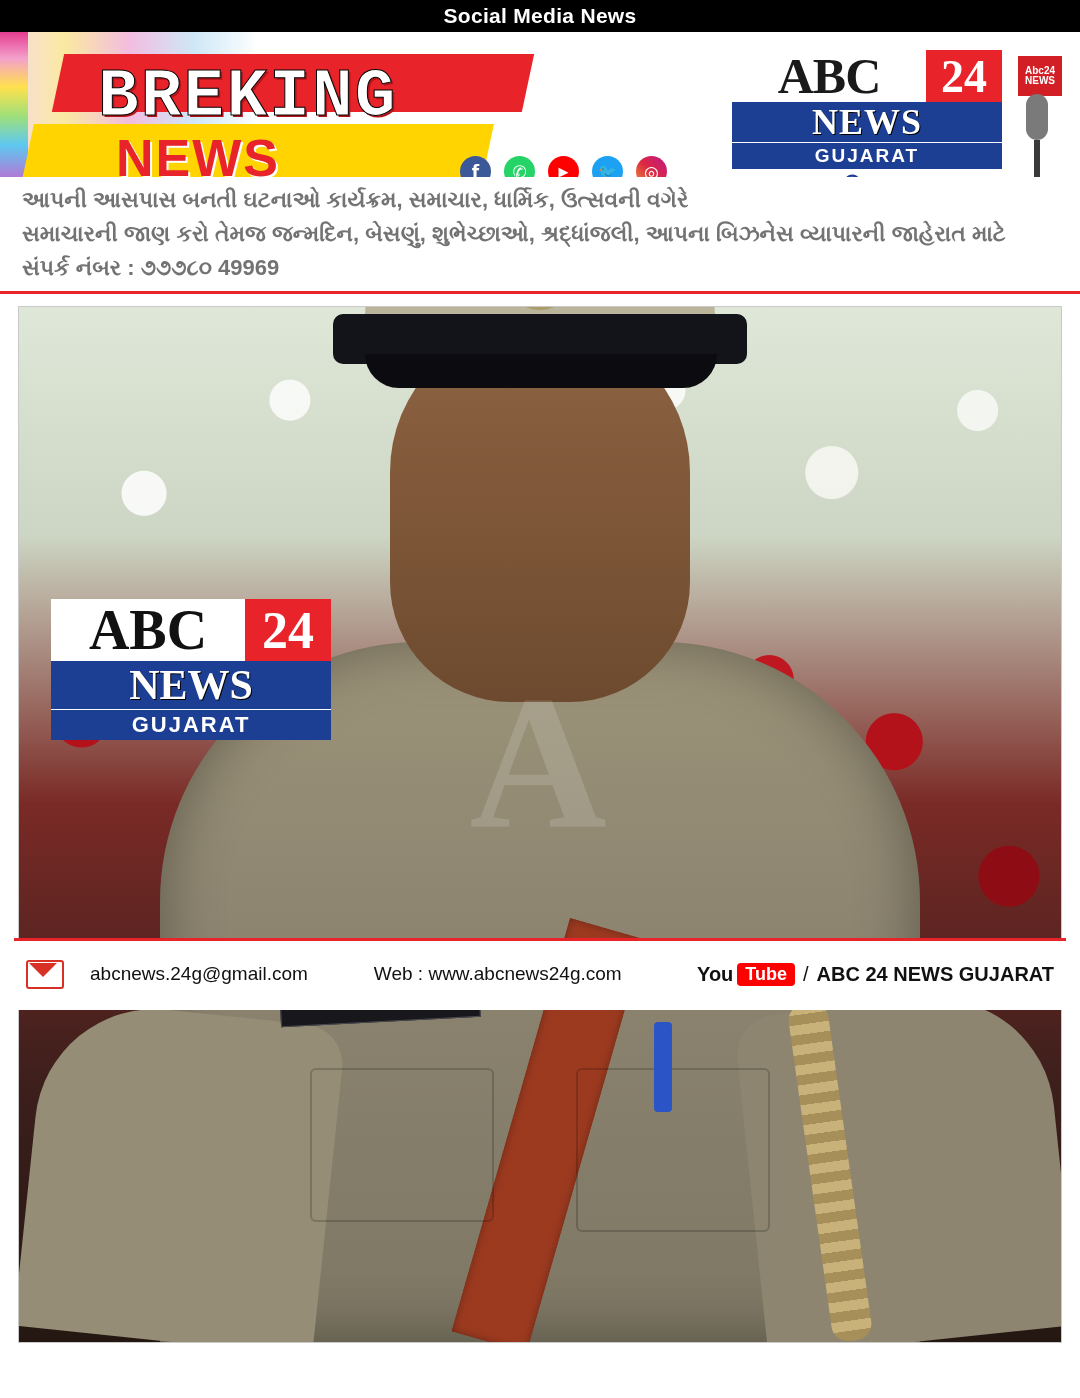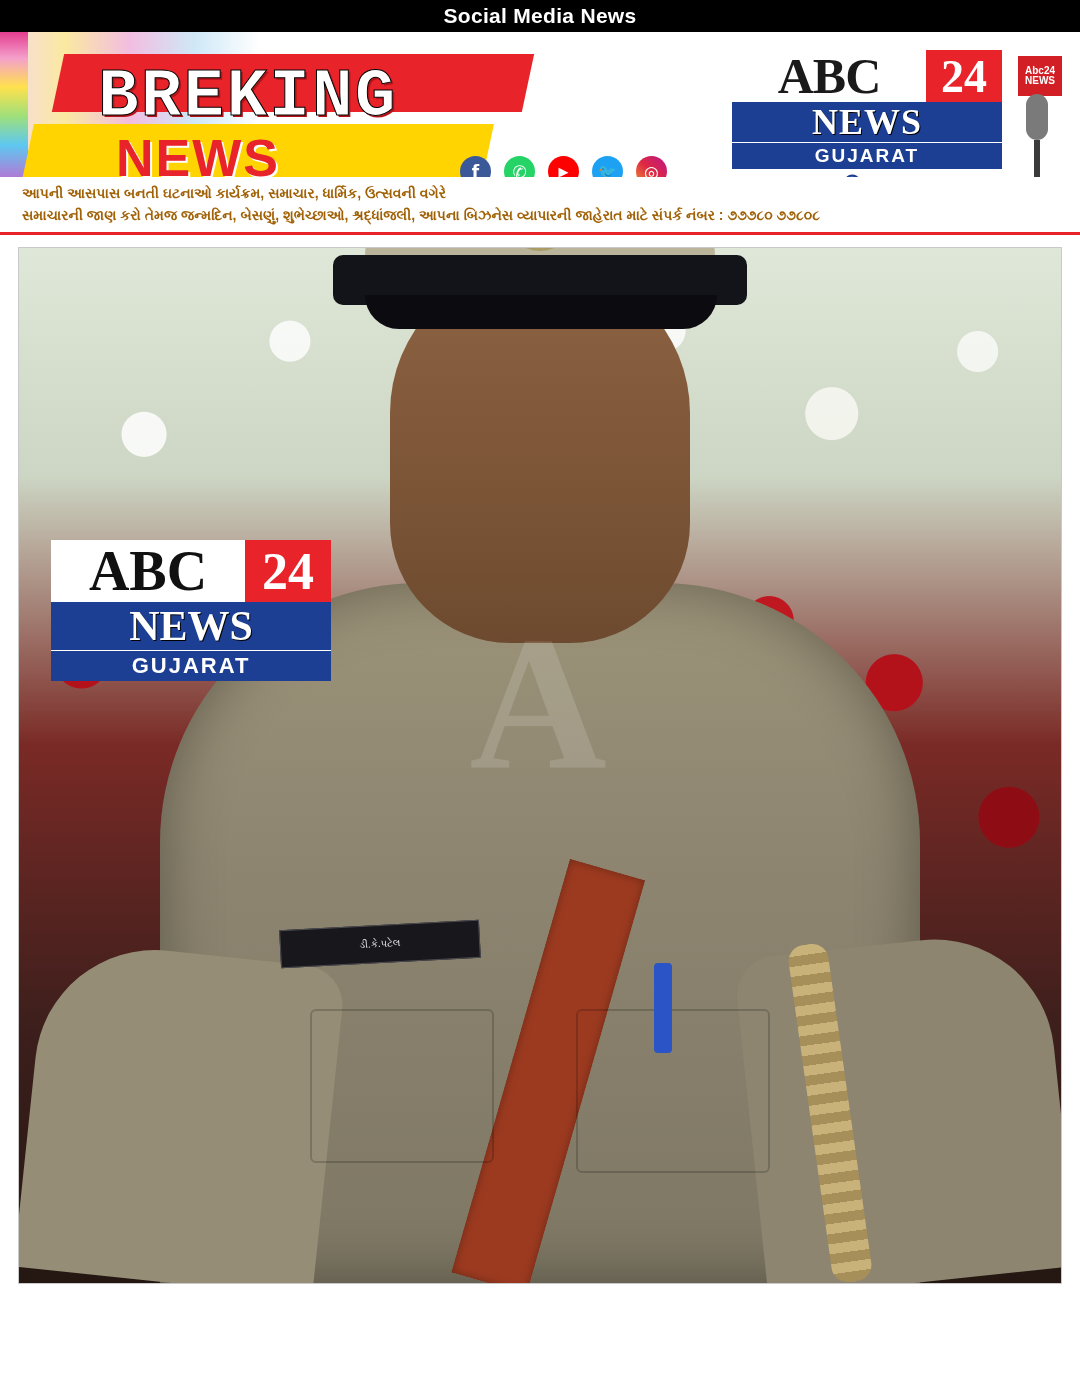--- a/index.html
+++ b/index.html
@@ -116,7 +116,7 @@
     font-family:"Liberation Sans",sans-serif;
   }
   .guj div{
-    font-size:14px;font-weight:bold;color:#a16207;line-height:1.55;
+    font-size:22px;font-weight:bold;color:#737373;line-height:1.55;
   }
   .redline{height:3px;background:#e8232a;margin:2px 0 0 0;}
 

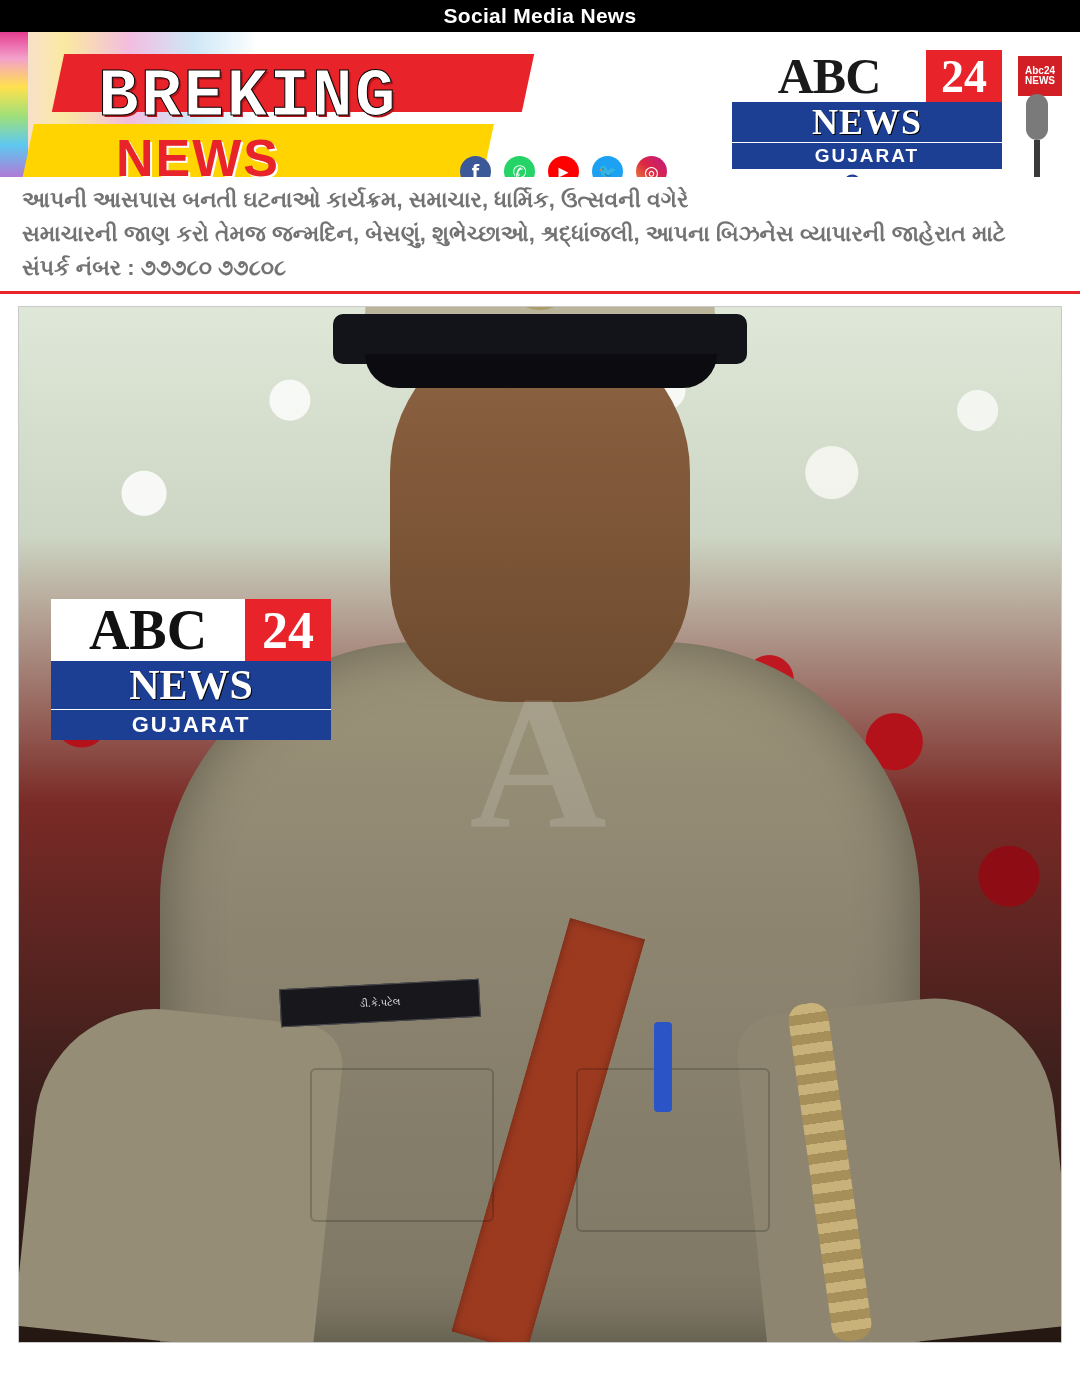--- a/index.html
+++ b/index.html
@@ -283,7 +283,7 @@
 
   <div class="guj">
     <div>આપની આસપાસ બનતી ઘટનાઓ કાર્યક્રમ, સમાચાર, ધાર્મિક, ઉત્સવની વગેરે</div>
-    <div>સમાચારની જાણ કરો તેમજ જન્મદિન, બેસણું, શુભેચ્છાઓ, શ્રદ્ધાંજલી, આપના બિઝનેસ વ્યાપારની જાહેરાત માટે સંપર્ક નંબર : ૭૭૭૮૦ ૭૭૮૦૮</div>
+    <div>સમાચારની જાણ કરો તેમજ જન્મદિન, બેસણું, શુભેચ્છાઓ, શ્રદ્ધાંજલી, આપના બિઝનેસ વ્યાપારની જાહેરાત માટે સંપર્ક નંબર : ૭૭૭૮૦ 49969</div>
   </div>
   <div class="redline"></div>
 

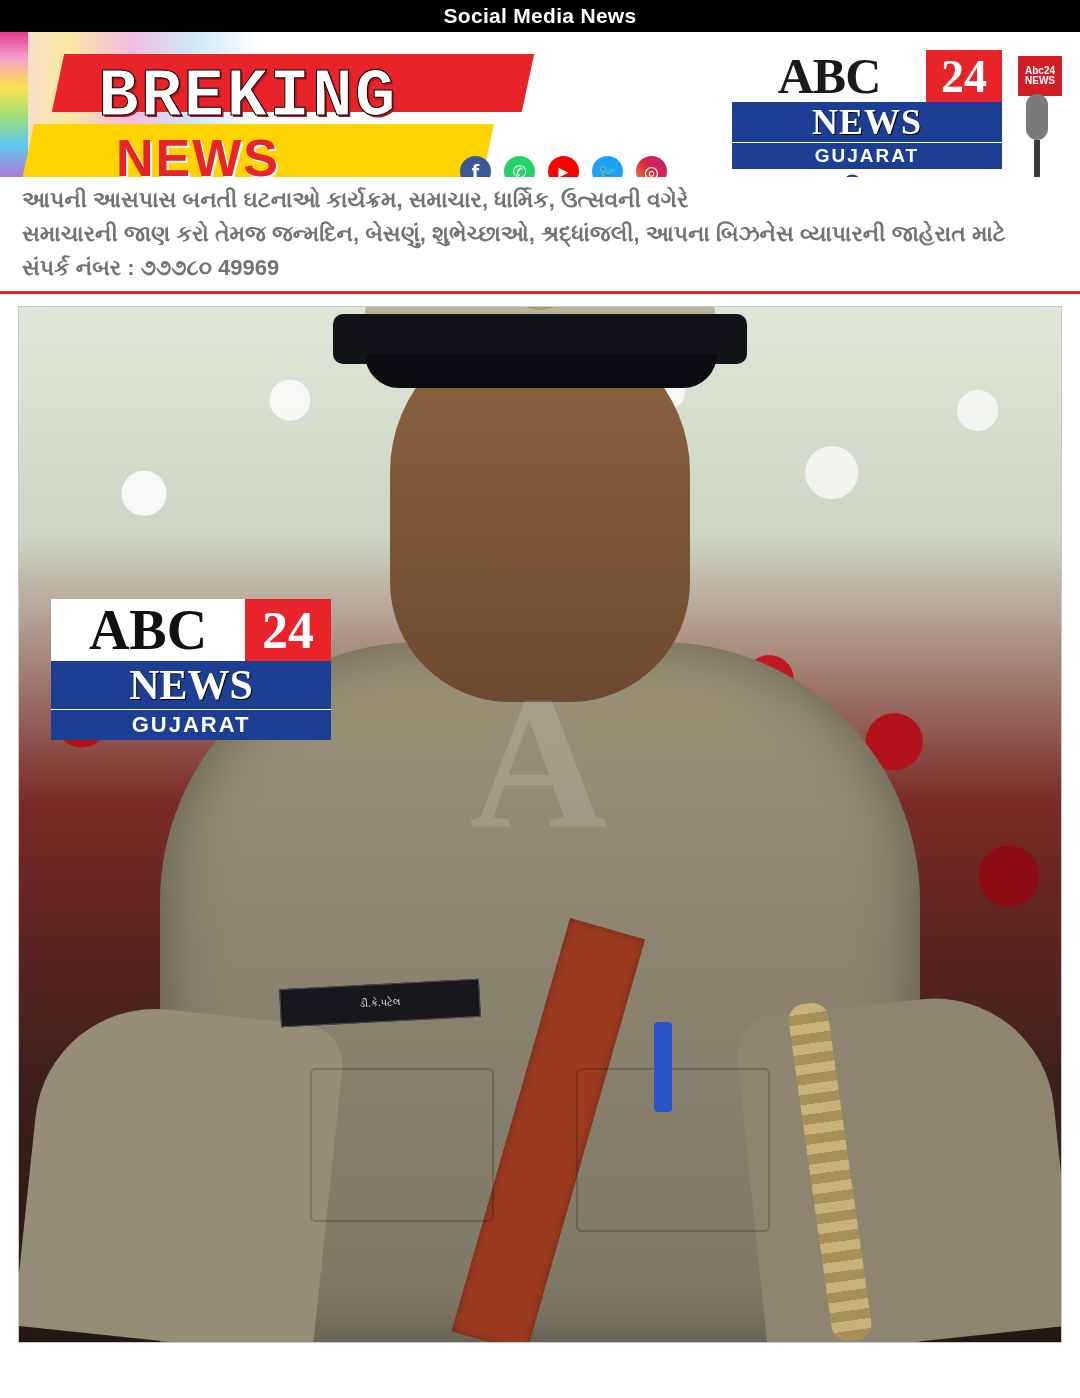--- a/index.html
+++ b/index.html
@@ -320,6 +320,22 @@
     </div>
   </div>
 
+  <div class="footer">
+    <div class="footline"></div>
+    <div class="footrow">
+      <div class="gmail"></div>
+      <div class="mailtxt">abcnews.24g@gmail.com</div>
+      <div class="webtxt">Web : www.abcnews24g.com</div>
+      <div class="ytwrap">
+        <div class="ytlogo">
+          <span>You</span>
+          <span class="ytbox">Tube</span>
+        </div>
+        <span class="slash">/</span>
+        <span class="ytname">ABC 24 NEWS GUJARAT</span>
+      </div>
+    </div>
+  </div>
 
 </div>
 

